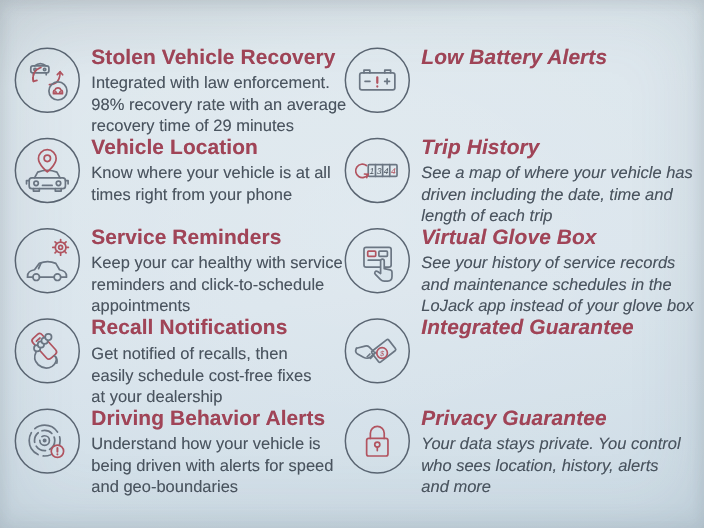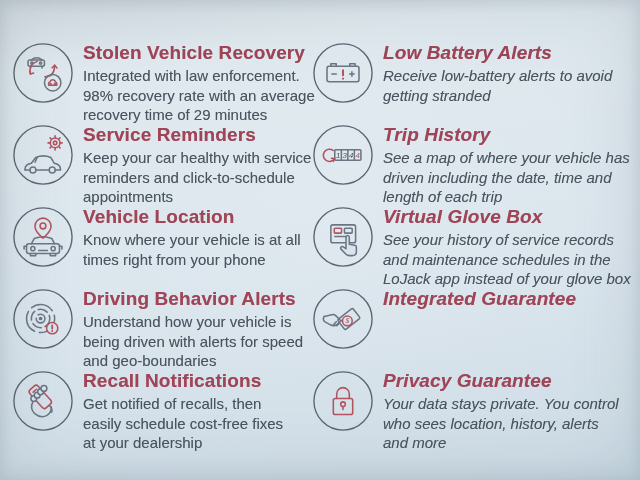--- a/index.html
+++ b/index.html
@@ -194,8 +194,6 @@
           </div>
         <div class="text">
           <h3>Low Battery Alerts</h3>
-          <p>Receive low-battery alerts to avoid
-getting stranded</p>
         </div>
       </div>
       <div class="item">

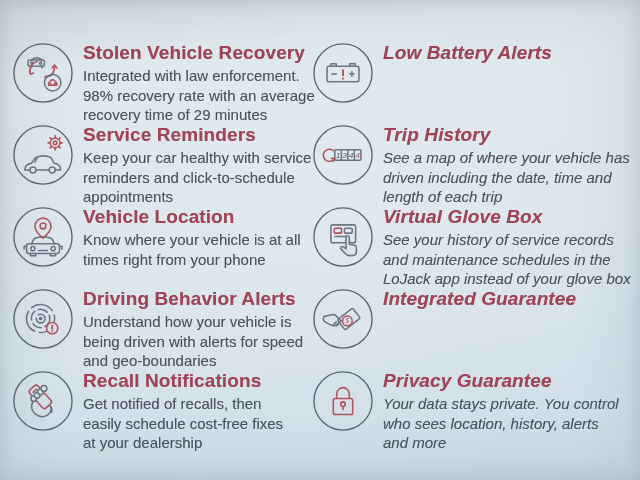--- a/index.html
+++ b/index.html
@@ -79,31 +79,6 @@
             <svg viewBox="0 0 64 64" width="62" height="62" fill="none" stroke-linecap="round" stroke-linejoin="round">
               <circle cx="32" cy="32" r="30" stroke="#5a6572" stroke-width="1.4"></circle>
               <g stroke="#6b7683" stroke-width="1.6">
-                <path d="M13.5,47.5 v-1 q0,-5 6.5,-6 l4.5,-6 q8,-3.2 15.5,0 l3.5,6 q6.5,1 6.5,6 v1"></path>
-                <path d="M13.5,47.5 h4.8 M24.7,47.5 h13.6 M44.7,47.5 h4.8"></path>
-                <circle cx="21.6" cy="47.5" r="3.1"></circle>
-                <circle cx="41.5" cy="47.5" r="3.1"></circle>
-                <path d="M26,34.5 l-2.2,5"></path>
-              </g>
-              <g stroke="#b25460" stroke-width="1.6">
-                <circle cx="44.5" cy="19.5" r="5"></circle>
-                <circle cx="44.5" cy="19.5" r="1.8"></circle>
-                <path d="M44.5,12.2 v2.3 M44.5,24.5 v2.3 M37.2,19.5 h2.3 M49.5,19.5 h2.3 M39.3,14.3 l1.7,1.7 M47.9,22.9 l1.7,1.7 M49.6,14.3 l-1.7,1.7 M41,22.9 l-1.7,1.7"></path>
-              </g>
-            </svg>
-          </div>
-        <div class="text">
-          <h3>Service Reminders</h3>
-          <p>Keep your car healthy with service
-reminders and click-to-schedule
-appointments</p>
-        </div>
-      </div>
-      <div class="item">
-        <div class="iconwrap">
-            <svg viewBox="0 0 64 64" width="62" height="62" fill="none" stroke-linecap="round" stroke-linejoin="round">
-              <circle cx="32" cy="32" r="30" stroke="#5a6572" stroke-width="1.4"></circle>
-              <g stroke="#6b7683" stroke-width="1.6">
                 <path d="M20,39 l3,-5.5 q9,-3.5 18,0 l3,5.5"></path>
                 <rect x="15" y="39" width="34" height="10" rx="2.5"></rect>
                 <path d="M15,41.5 h-2.5 v3 M49,41.5 h2.5 v3"></path>
@@ -129,6 +104,31 @@
             <svg viewBox="0 0 64 64" width="62" height="62" fill="none" stroke-linecap="round" stroke-linejoin="round">
               <circle cx="32" cy="32" r="30" stroke="#5a6572" stroke-width="1.4"></circle>
               <g stroke="#6b7683" stroke-width="1.6">
+                <path d="M13.5,47.5 v-1 q0,-5 6.5,-6 l4.5,-6 q8,-3.2 15.5,0 l3.5,6 q6.5,1 6.5,6 v1"></path>
+                <path d="M13.5,47.5 h4.8 M24.7,47.5 h13.6 M44.7,47.5 h4.8"></path>
+                <circle cx="21.6" cy="47.5" r="3.1"></circle>
+                <circle cx="41.5" cy="47.5" r="3.1"></circle>
+                <path d="M26,34.5 l-2.2,5"></path>
+              </g>
+              <g stroke="#b25460" stroke-width="1.6">
+                <circle cx="44.5" cy="19.5" r="5"></circle>
+                <circle cx="44.5" cy="19.5" r="1.8"></circle>
+                <path d="M44.5,12.2 v2.3 M44.5,24.5 v2.3 M37.2,19.5 h2.3 M49.5,19.5 h2.3 M39.3,14.3 l1.7,1.7 M47.9,22.9 l1.7,1.7 M49.6,14.3 l-1.7,1.7 M41,22.9 l-1.7,1.7"></path>
+              </g>
+            </svg>
+          </div>
+        <div class="text">
+          <h3>Service Reminders</h3>
+          <p>Keep your car healthy with service
+reminders and click-to-schedule
+appointments</p>
+        </div>
+      </div>
+      <div class="item">
+        <div class="iconwrap">
+            <svg viewBox="0 0 64 64" width="62" height="62" fill="none" stroke-linecap="round" stroke-linejoin="round">
+              <circle cx="32" cy="32" r="30" stroke="#5a6572" stroke-width="1.4"></circle>
+              <g stroke="#6b7683" stroke-width="1.6">
                 <circle cx="29.5" cy="31.5" r="14.5" stroke-dasharray="24 5"></circle>
                 <circle cx="29.5" cy="31.5" r="9.5" stroke-dasharray="10 4"></circle>
                 <circle cx="29.5" cy="31.5" r="4.5" stroke-dasharray="14 4"></circle>

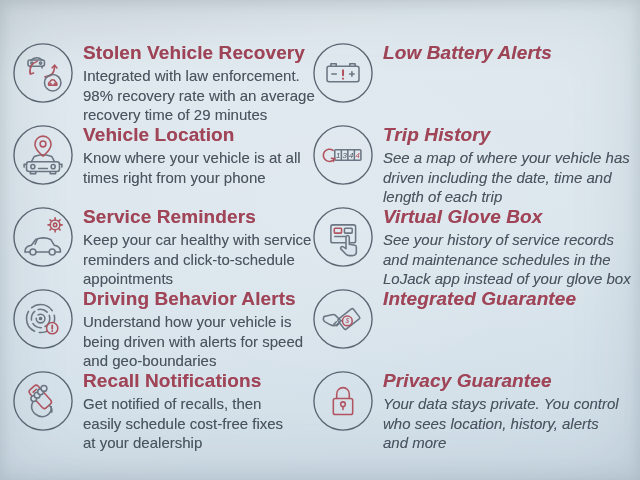--- a/index.html
+++ b/index.html
@@ -128,29 +128,6 @@
         <div class="iconwrap">
             <svg viewBox="0 0 64 64" width="62" height="62" fill="none" stroke-linecap="round" stroke-linejoin="round">
               <circle cx="32" cy="32" r="30" stroke="#5a6572" stroke-width="1.4"></circle>
-              <g stroke="#6b7683" stroke-width="1.6">
-                <circle cx="29.5" cy="31.5" r="14.5" stroke-dasharray="24 5"></circle>
-                <circle cx="29.5" cy="31.5" r="9.5" stroke-dasharray="10 4"></circle>
-                <circle cx="29.5" cy="31.5" r="4.5" stroke-dasharray="14 4"></circle>
-                <circle cx="29.5" cy="31.5" r="1.1" fill="#6b7683"></circle>
-              </g>
-              <g stroke="#b25460" stroke-width="1.6">
-                <circle cx="41.5" cy="41.5" r="5.8" fill="#d9e4ec"></circle>
-                <path d="M41.5,38.6 v3.4 M41.5,44.4 v.05" stroke-width="1.9"></path>
-              </g>
-            </svg>
-          </div>
-        <div class="text">
-          <h3>Driving Behavior Alerts</h3>
-          <p>Understand how your vehicle is
-being driven with alerts for speed
-and geo-boundaries</p>
-        </div>
-      </div>
-      <div class="item">
-        <div class="iconwrap">
-            <svg viewBox="0 0 64 64" width="62" height="62" fill="none" stroke-linecap="round" stroke-linejoin="round">
-              <circle cx="32" cy="32" r="30" stroke="#5a6572" stroke-width="1.4"></circle>
               <g stroke="#b25460" stroke-width="1.6" transform="rotate(-42 30 29)">
                 <rect x="24.5" y="15" width="11.5" height="25" rx="3"></rect>
                 <path d="M28,19 h4.5"></path>
@@ -174,6 +151,29 @@
 at your dealership</p>
         </div>
       </div>
+      <div class="item">
+        <div class="iconwrap">
+            <svg viewBox="0 0 64 64" width="62" height="62" fill="none" stroke-linecap="round" stroke-linejoin="round">
+              <circle cx="32" cy="32" r="30" stroke="#5a6572" stroke-width="1.4"></circle>
+              <g stroke="#6b7683" stroke-width="1.6">
+                <circle cx="29.5" cy="31.5" r="14.5" stroke-dasharray="24 5"></circle>
+                <circle cx="29.5" cy="31.5" r="9.5" stroke-dasharray="10 4"></circle>
+                <circle cx="29.5" cy="31.5" r="4.5" stroke-dasharray="14 4"></circle>
+                <circle cx="29.5" cy="31.5" r="1.1" fill="#6b7683"></circle>
+              </g>
+              <g stroke="#b25460" stroke-width="1.6">
+                <circle cx="41.5" cy="41.5" r="5.8" fill="#d9e4ec"></circle>
+                <path d="M41.5,38.6 v3.4 M41.5,44.4 v.05" stroke-width="1.9"></path>
+              </g>
+            </svg>
+          </div>
+        <div class="text">
+          <h3>Driving Behavior Alerts</h3>
+          <p>Understand how your vehicle is
+being driven with alerts for speed
+and geo-boundaries</p>
+        </div>
+      </div>
     </div>
 
     <div class="col right">

